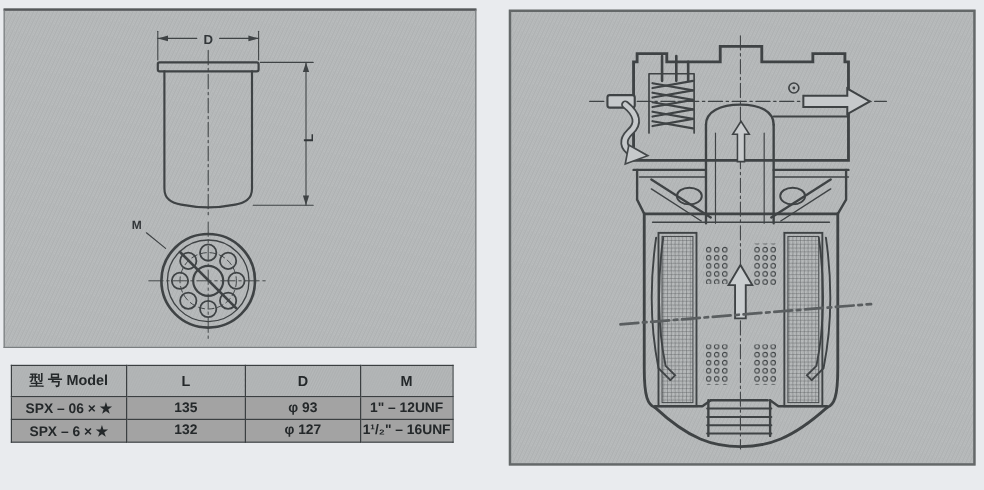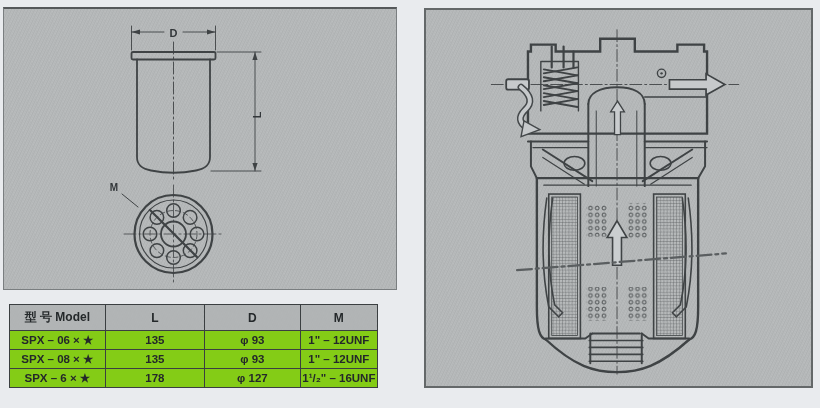--- a/index.html
+++ b/index.html
@@ -43,7 +43,7 @@
   }
   table#spec td{
     height:18px; font-size:11.5px;
-    background:#84cc16;
+    background:#a3a3a3;
   }
 </style>
 </head>

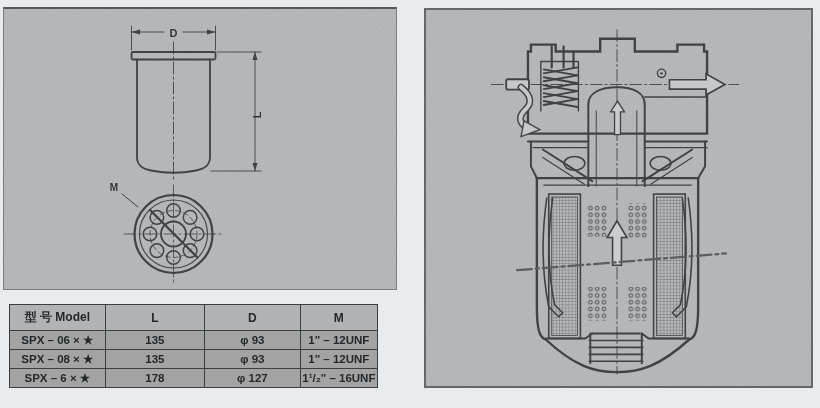--- a/index.html
+++ b/index.html
@@ -228,12 +228,6 @@
       <td>1" – 12UNF</td>
     </tr>
     <tr>
-      <td>SPX – 08 × ★</td>
-      <td>135</td>
-      <td>φ 93</td>
-      <td>1" – 12UNF</td>
-    </tr>
-    <tr>
       <td>SPX – 6 × ★</td>
       <td>178</td>
       <td>φ 127</td>

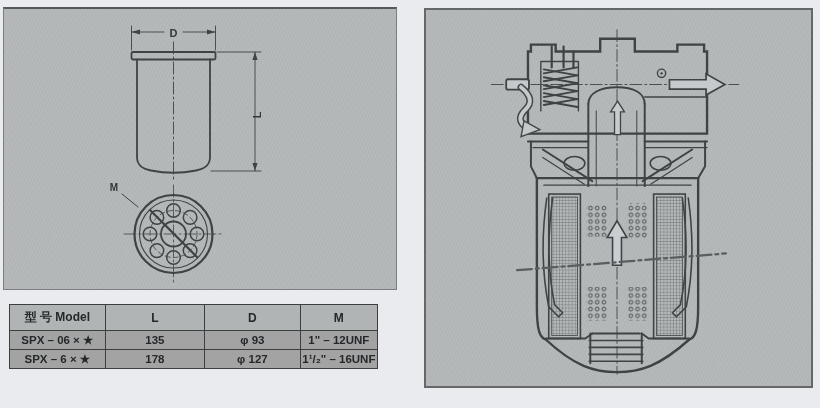--- a/index.html
+++ b/index.html
@@ -229,7 +229,7 @@
     </tr>
     <tr>
       <td>SPX – 6 × ★</td>
-      <td>178</td>
+      <td>132</td>
       <td>φ 127</td>
       <td>1¹/₂" – 16UNF</td>
     </tr>

